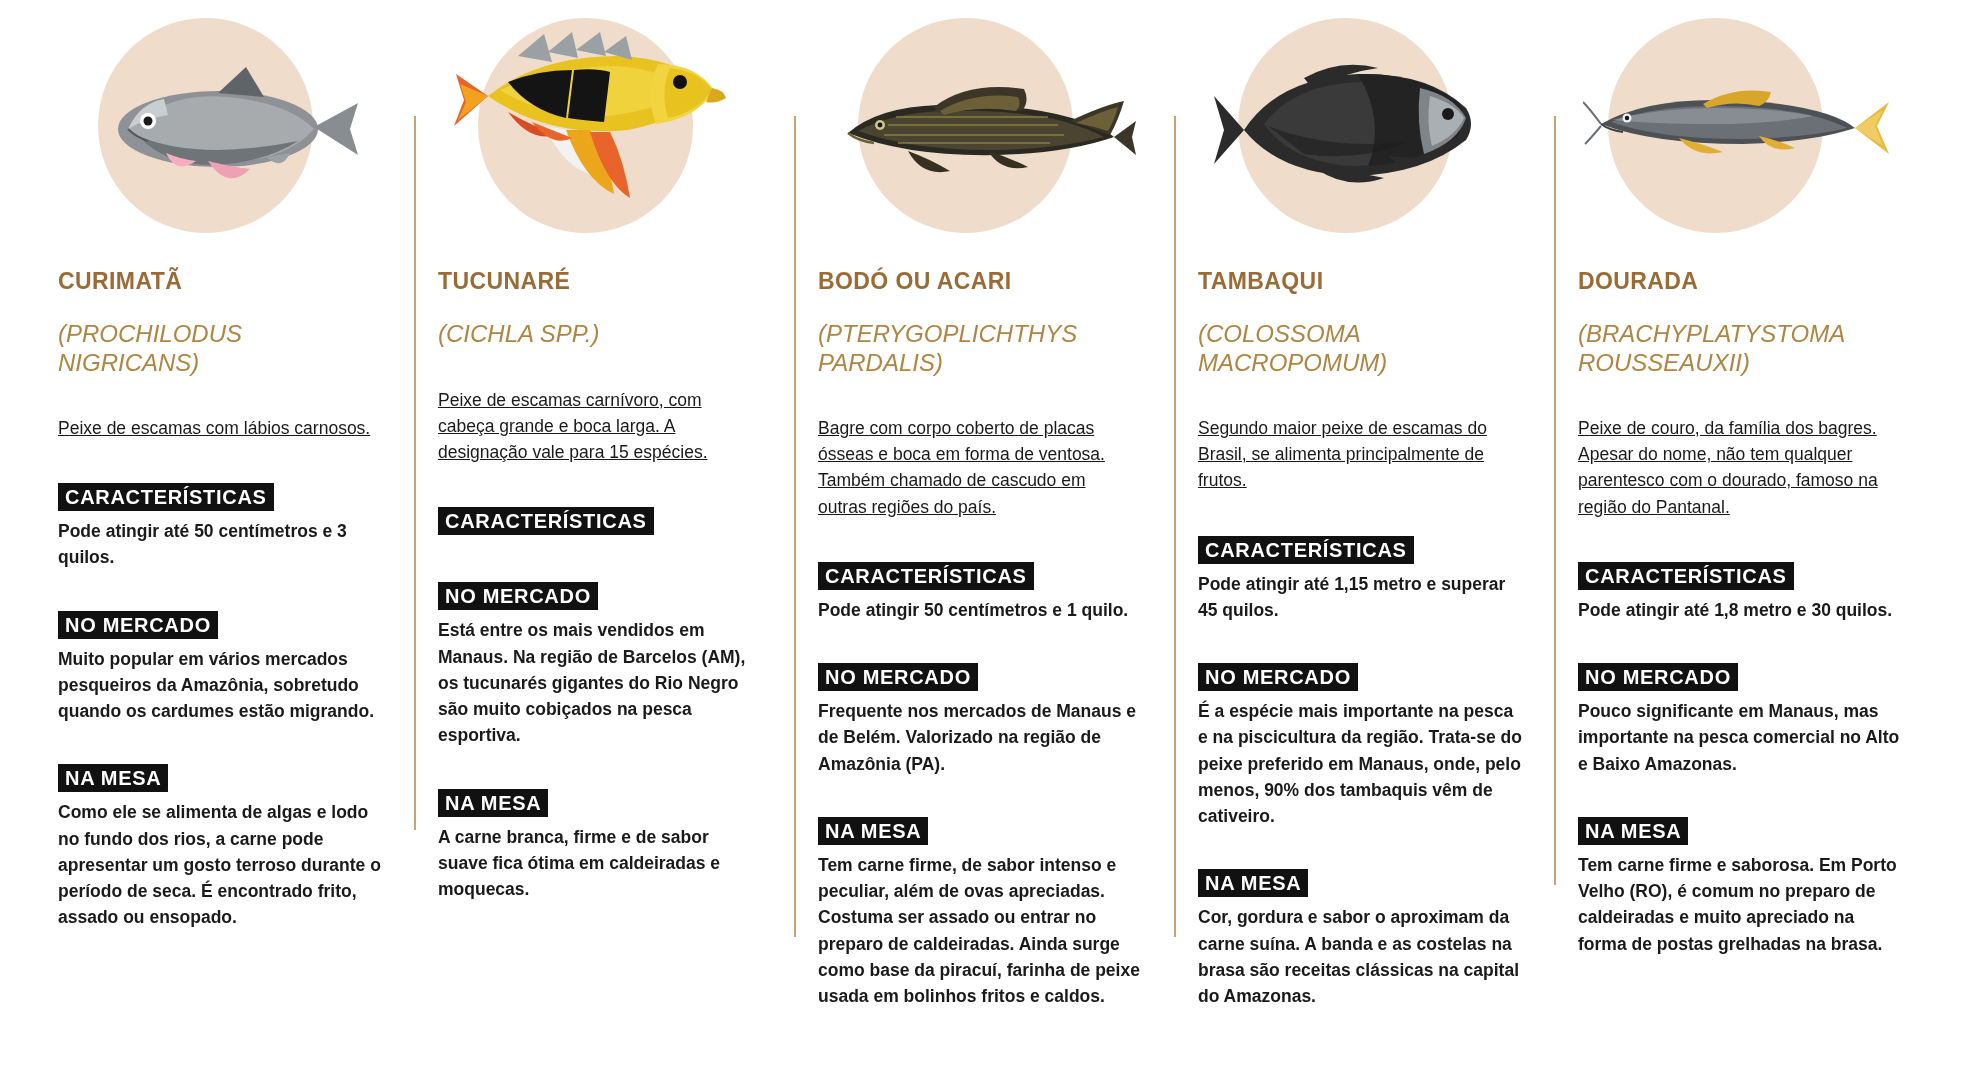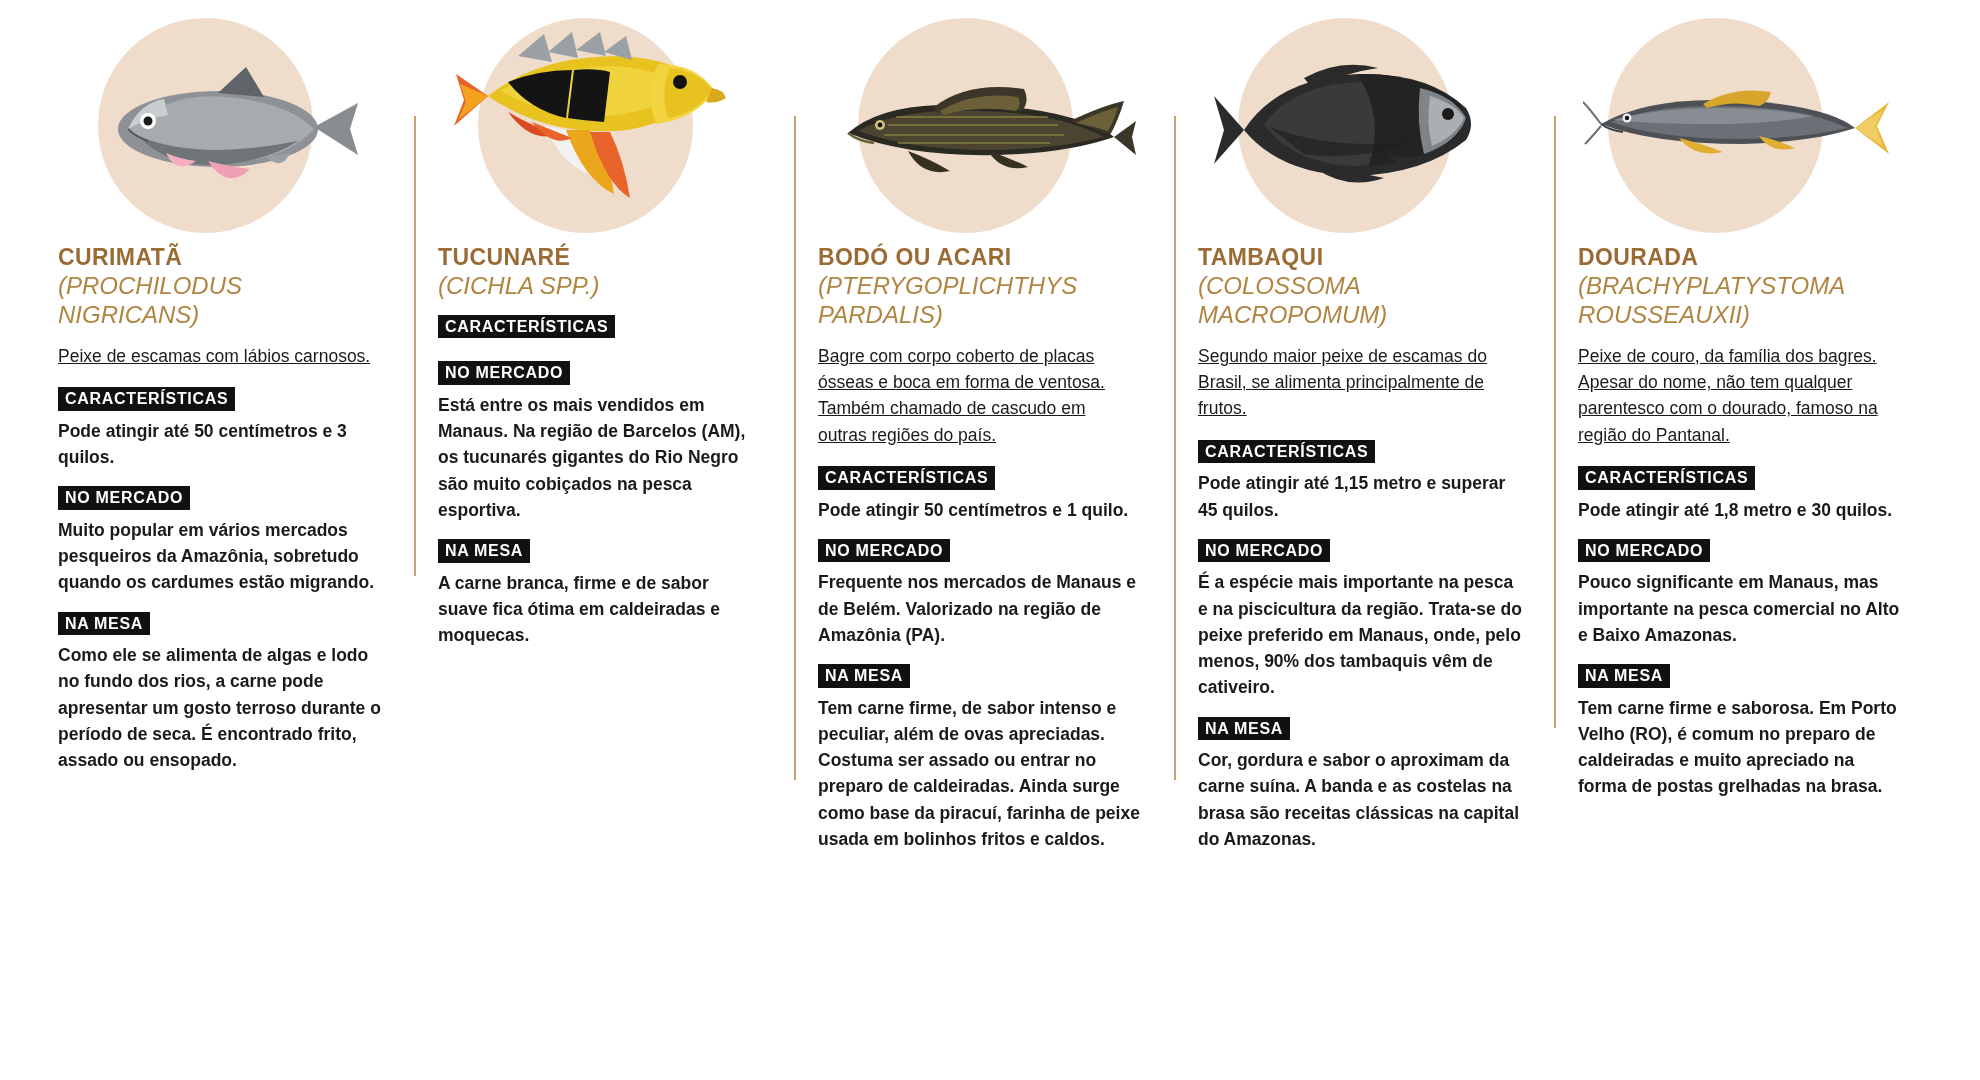--- a/index.html
+++ b/index.html
@@ -35,6 +35,7 @@
     display: flex;
     flex-direction: column;
     align-items: flex-start;
+    gap: 24px;
   }
 
   

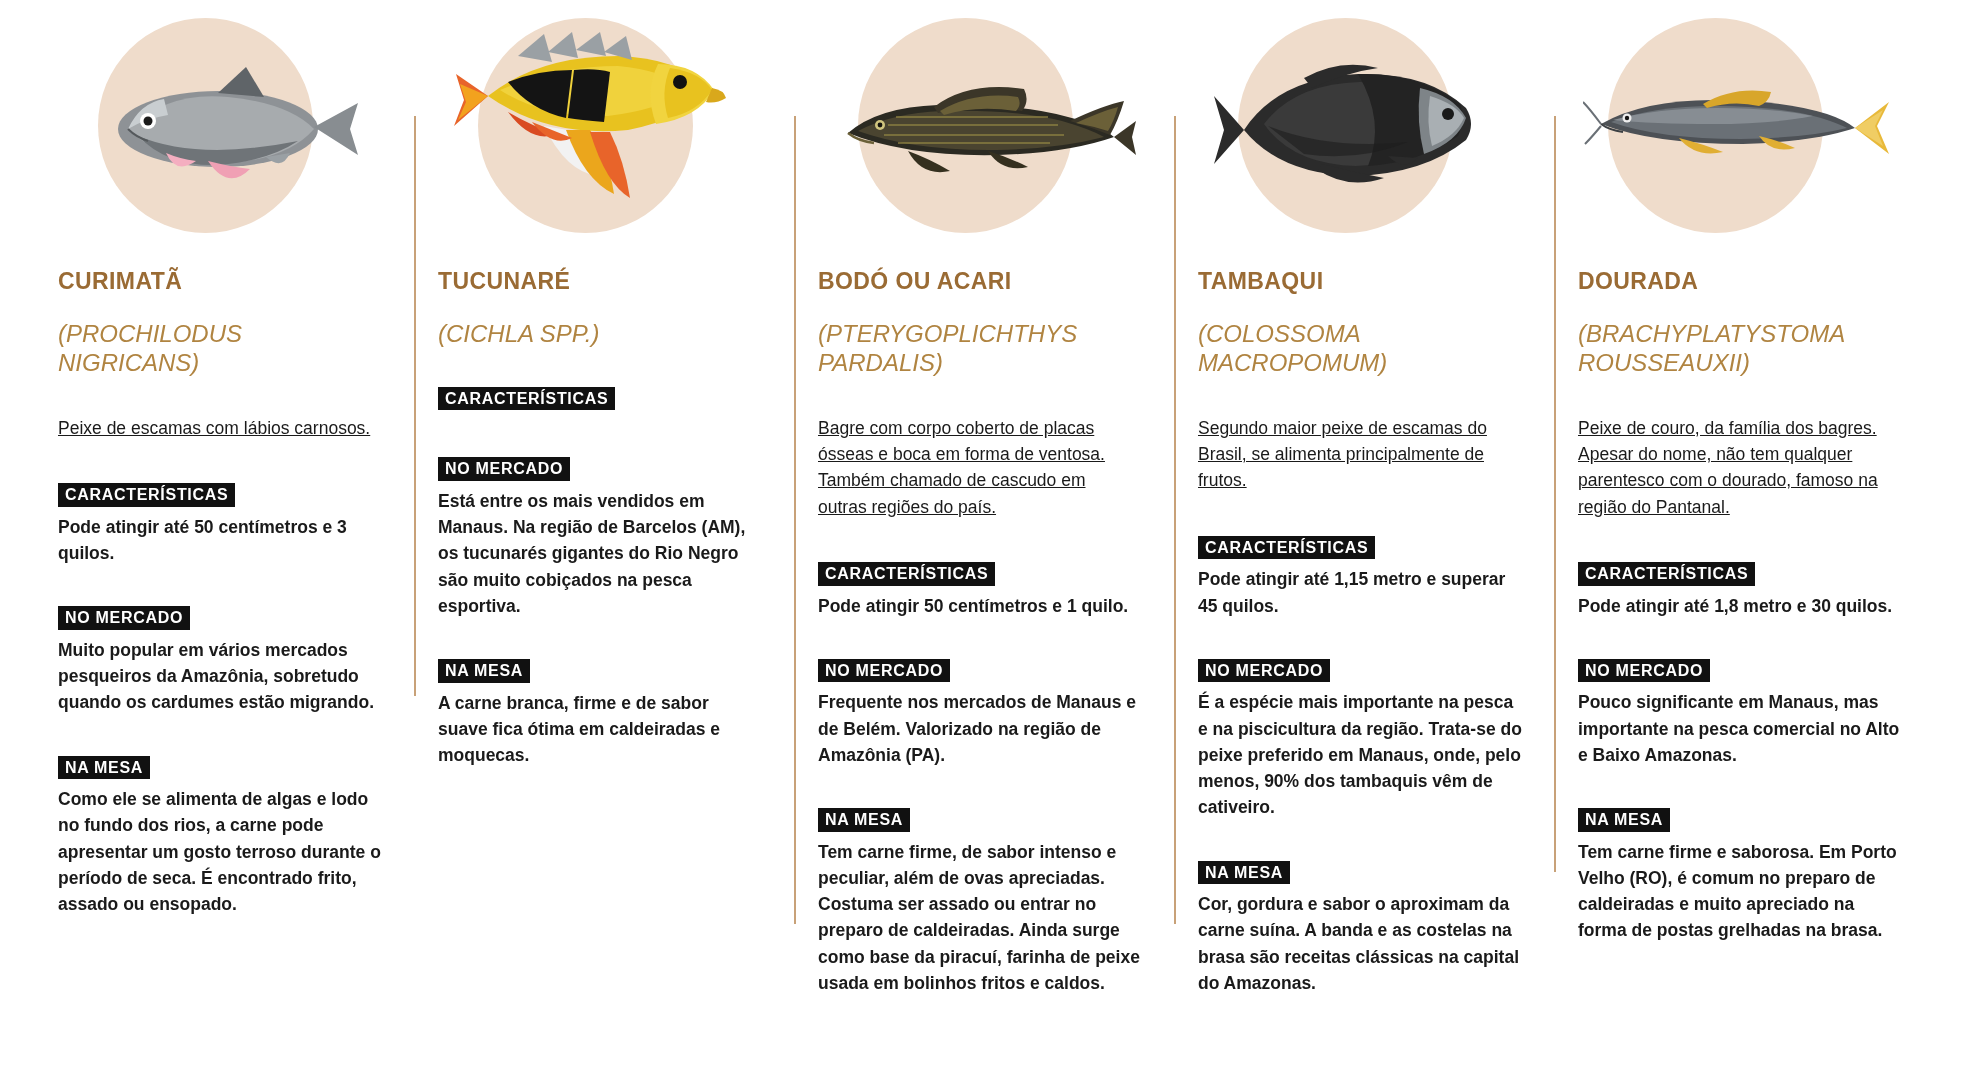--- a/index.html
+++ b/index.html
@@ -186,6 +186,7 @@
     </div>
     <div class="fish-name">TUCUNARÉ</div>
     <div class="fish-sci">(CICHLA SPP.)</div>
+    <p class="intro">Peixe de escamas carnívoro, com cabeça grande e boca larga. A designação vale para 15 espécies.</p>
 
     <div class="section">
       <span class="sec-head">CARACTERÍSTICAS</span>

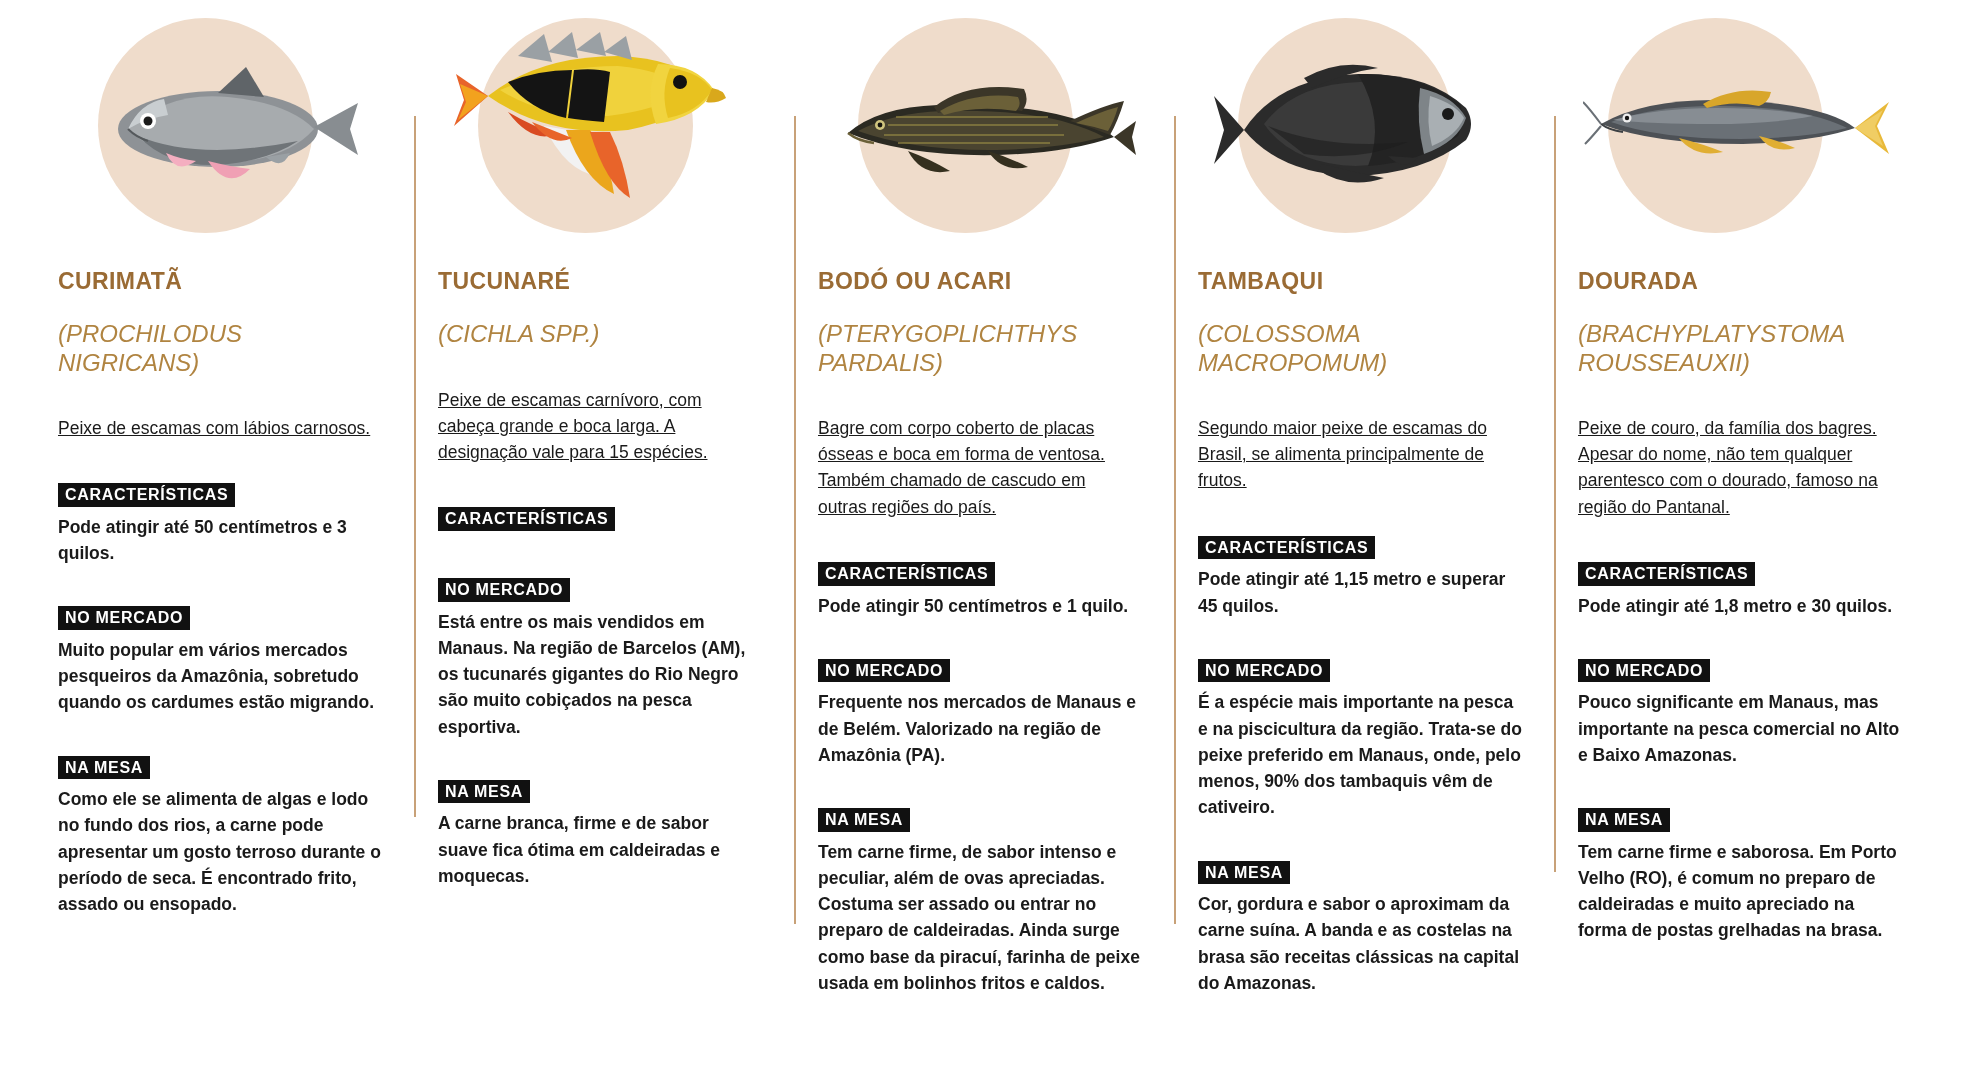--- a/index.html
+++ b/index.html
@@ -103,7 +103,7 @@
     display: inline-block;
     background: #111111;
     color: #ffffff;
-    font-size: 16px;
+    font-size: 20px;
     font-weight: bold;
     letter-spacing: 0.7px;
     padding: 3px 7px 3px 7px;

